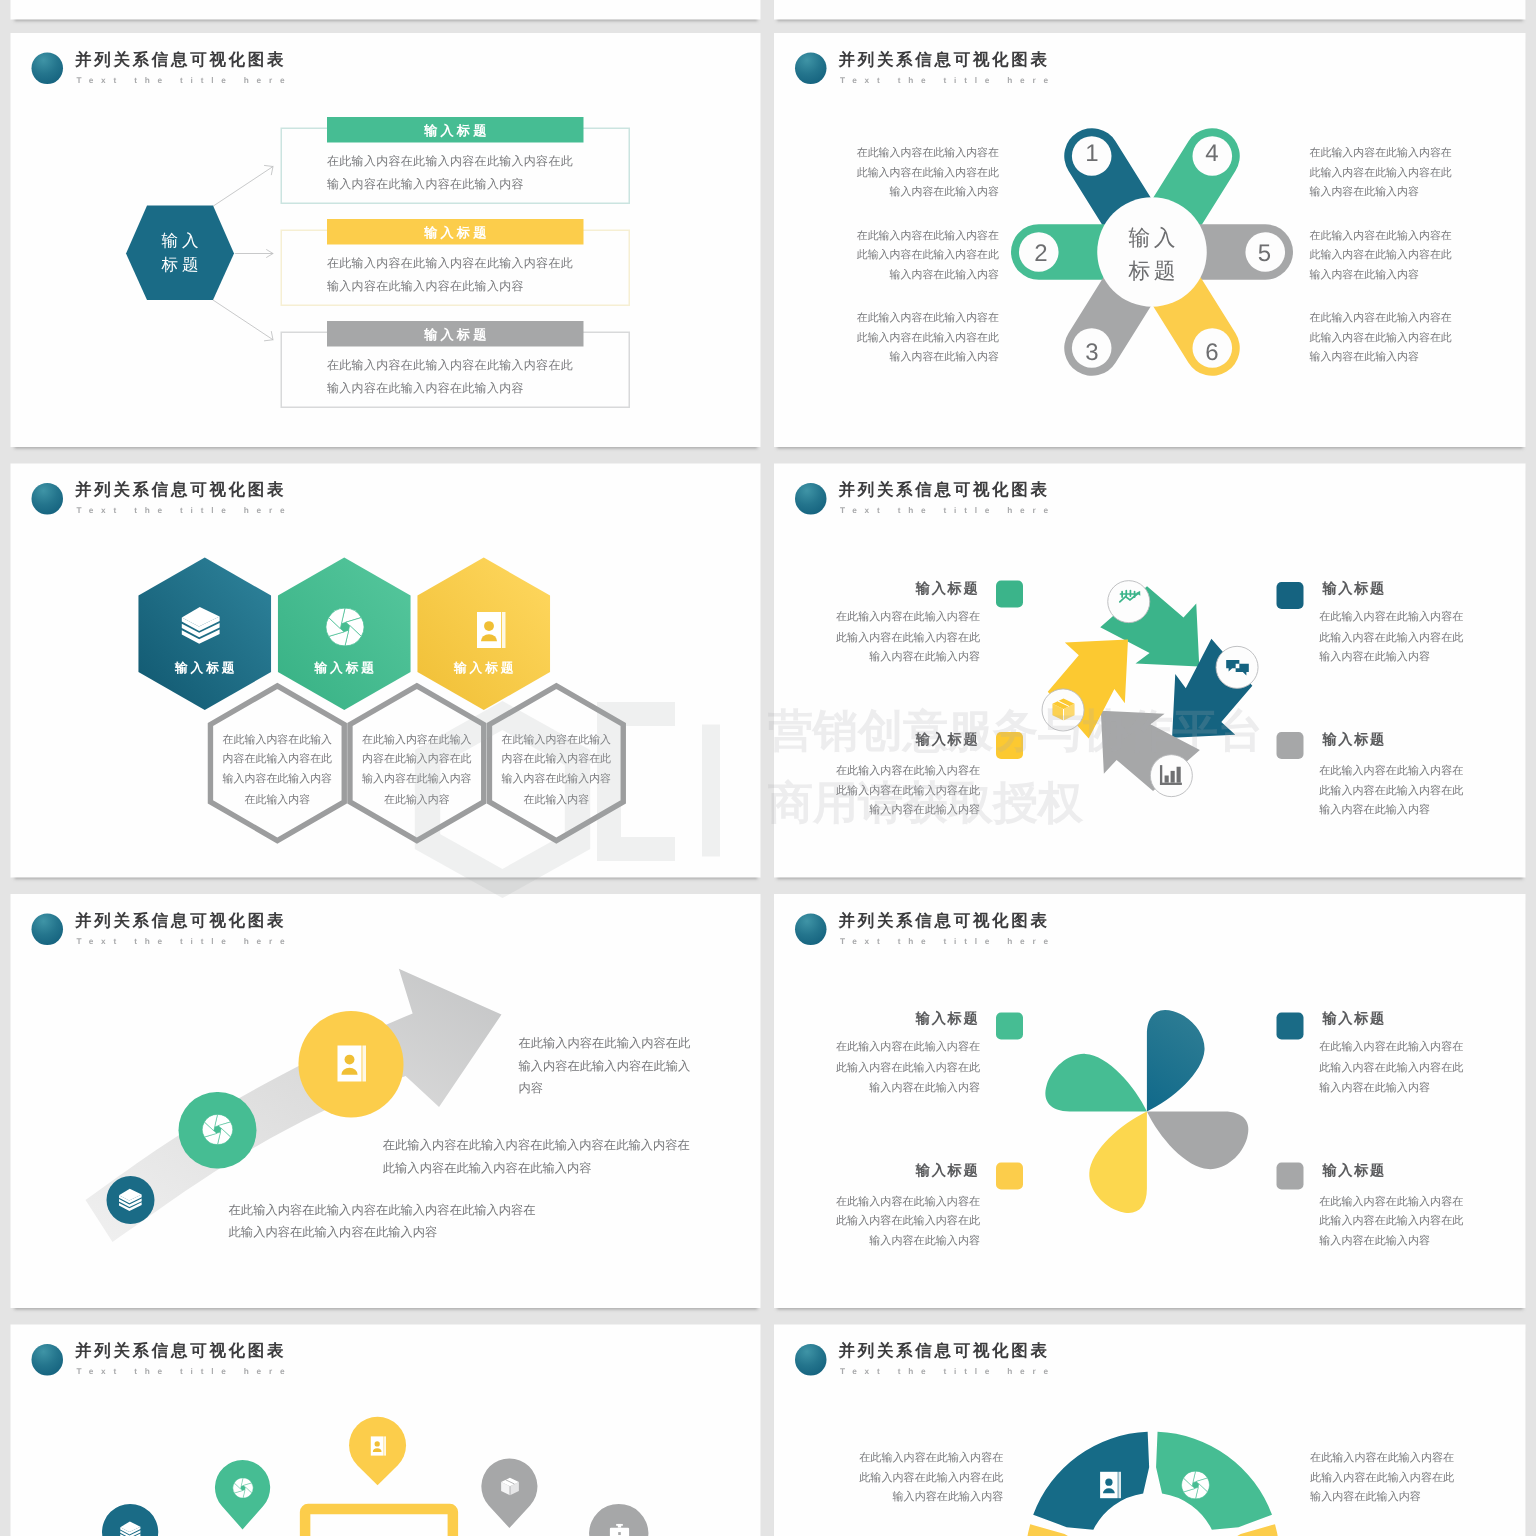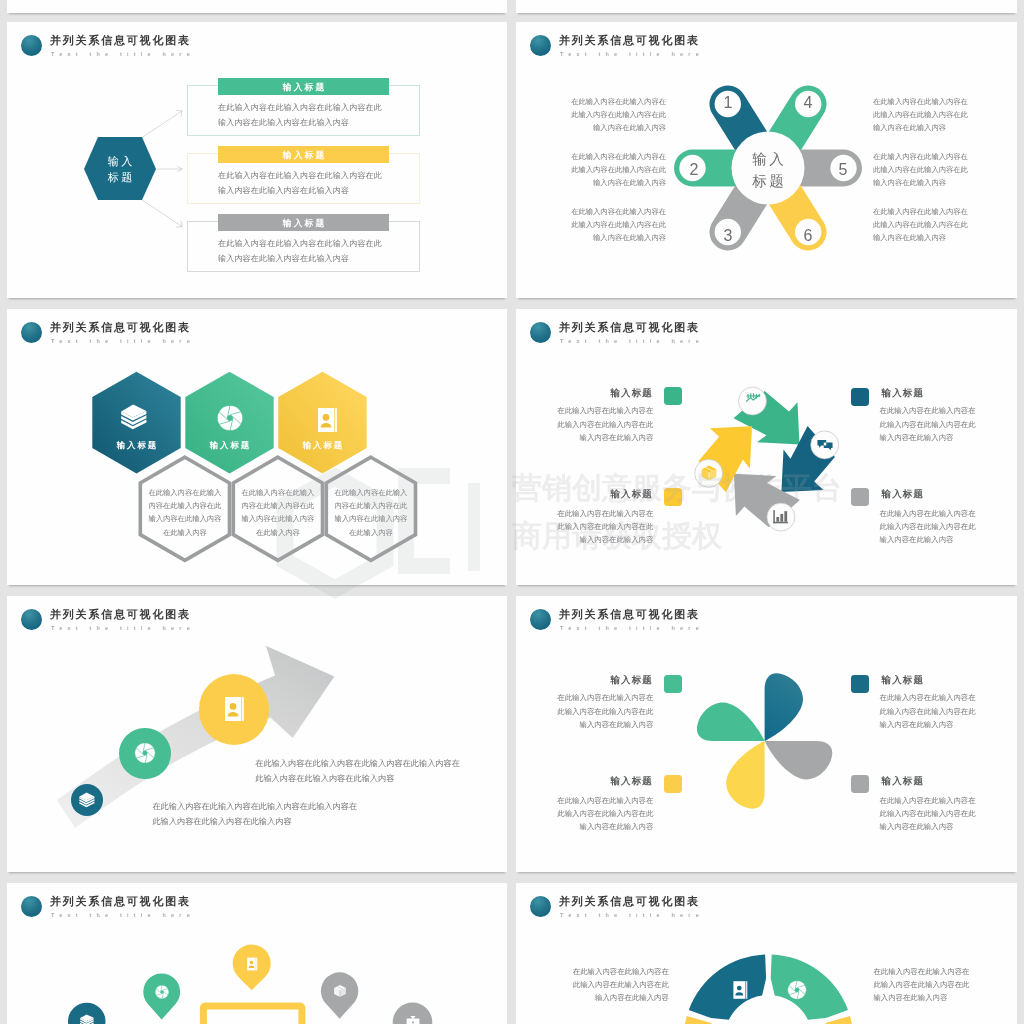--- a/index.html
+++ b/index.html
@@ -347,6 +347,7 @@
     </svg>
   </div>
 
+  <div class="asc-body" style="left:338.6px;top:92px;width:119px;">在此输入内容在此输入内容在此输入内容在此输入内容在此输入内容</div>
   <div class="asc-body" style="left:248.2px;top:159.5px;width:209px;">在此输入内容在此输入内容在此输入内容在此输入内容在此输入内容在此输入内容在此输入内容</div>
   <div class="asc-body" style="left:145.4px;top:202.8px;width:209px;">在此输入内容在此输入内容在此输入内容在此输入内容在此输入内容在此输入内容在此输入内容</div>
 </div>

